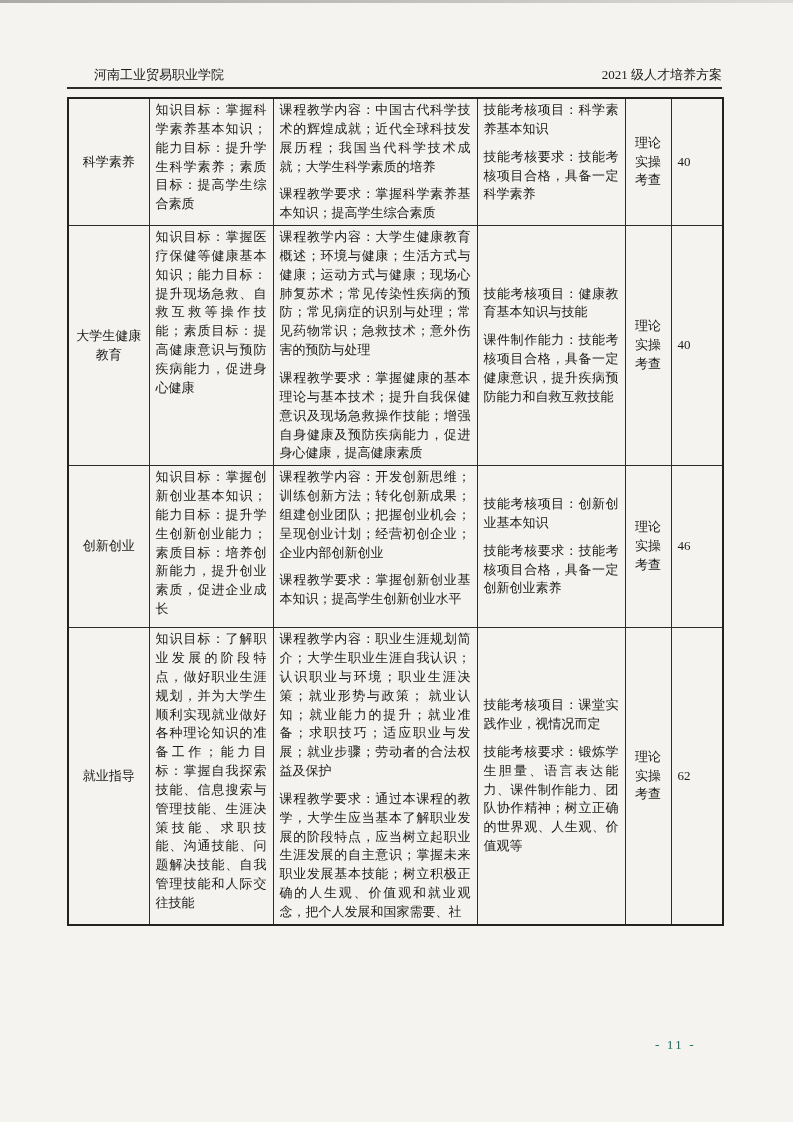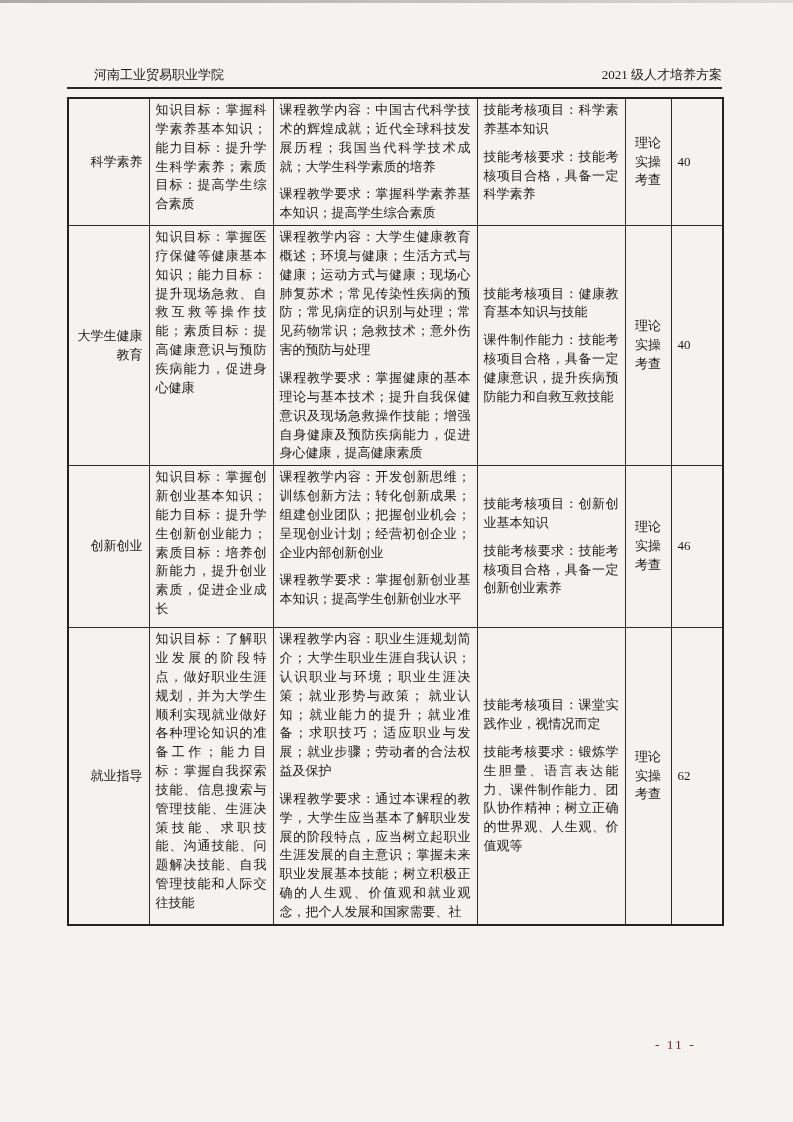--- a/index.html
+++ b/index.html
@@ -57,7 +57,7 @@
     padding:2px 2px;
   }
   td.c-name{
-    text-align:right;
+    text-align:center;
     vertical-align:middle;
     padding:2px 12px;
   }

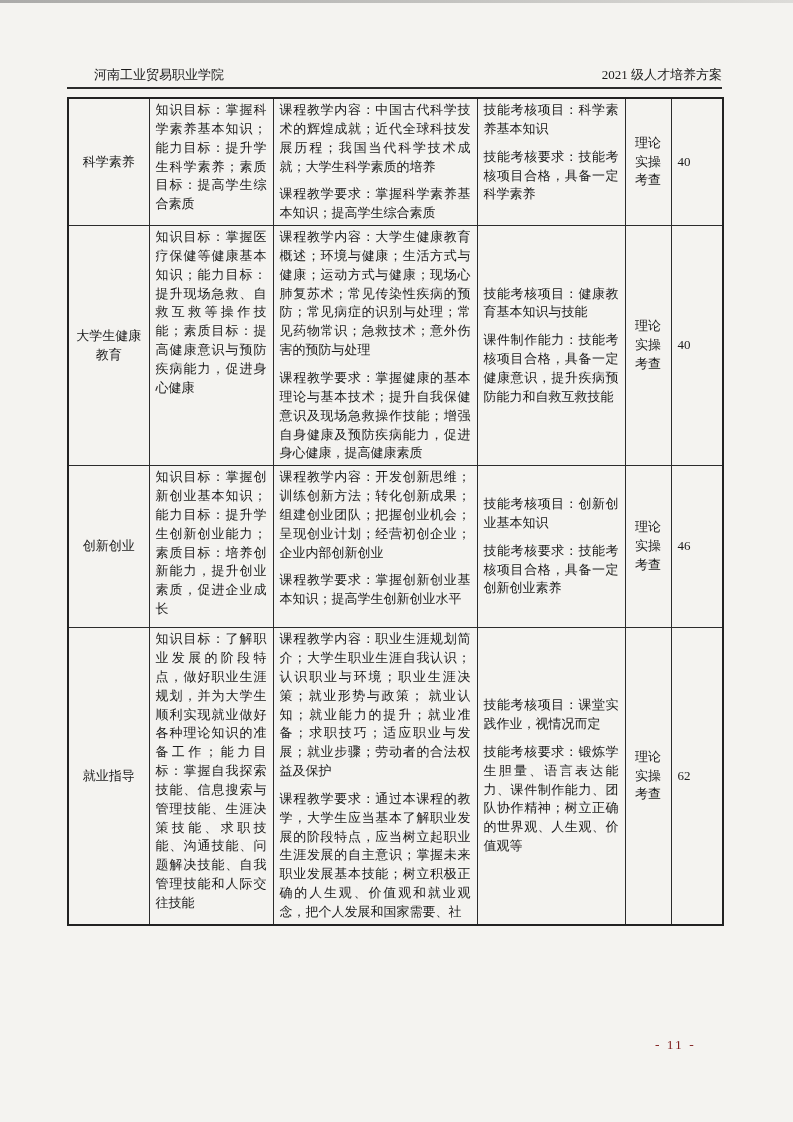--- a/index.html
+++ b/index.html
@@ -101,7 +101,7 @@
     left:655px;
     font-size:13.5px;
     letter-spacing:2px;
-    color:#7f1d1d;
+    color:#0f766e;
   }
 </style>
 </head>

